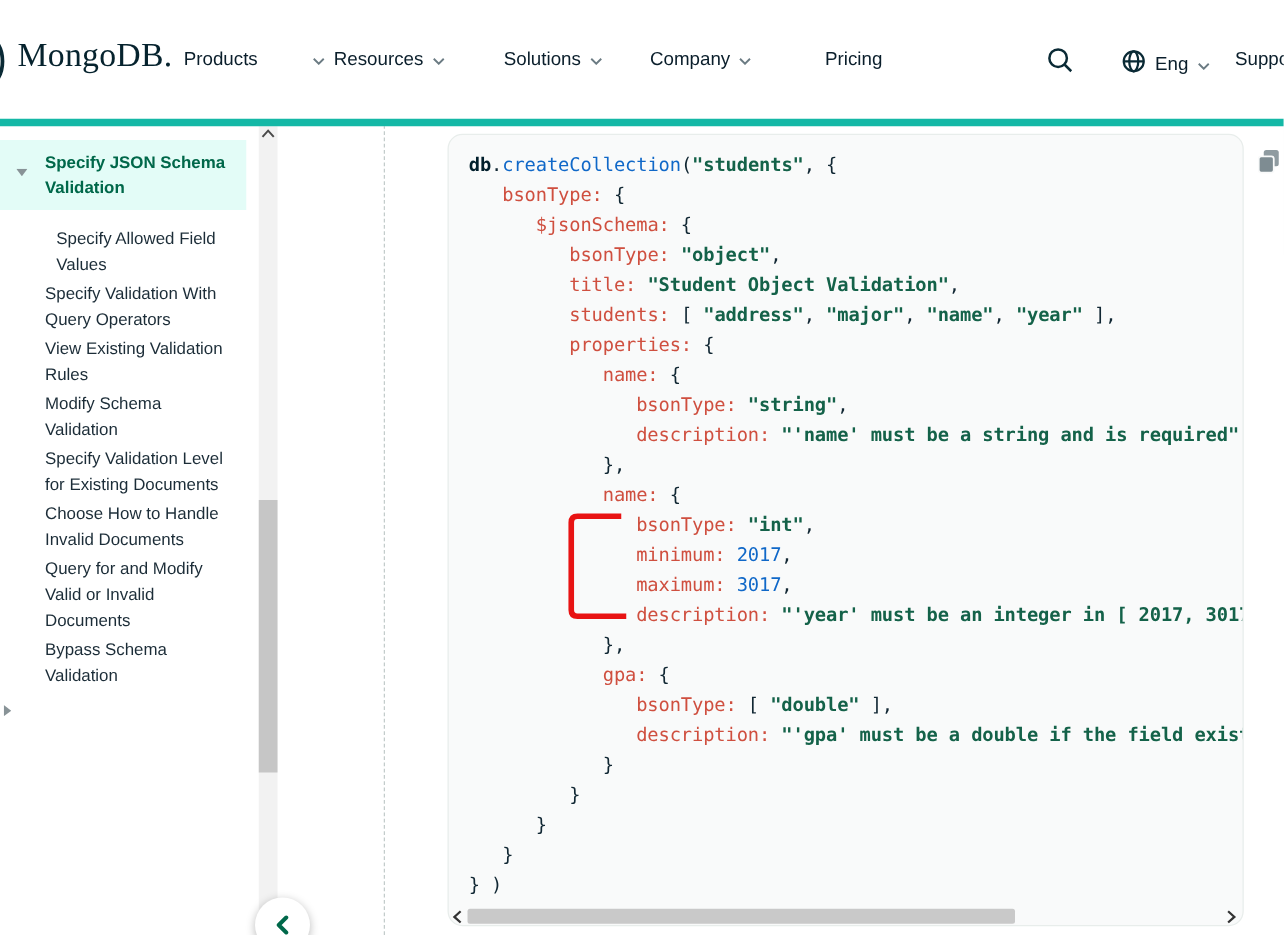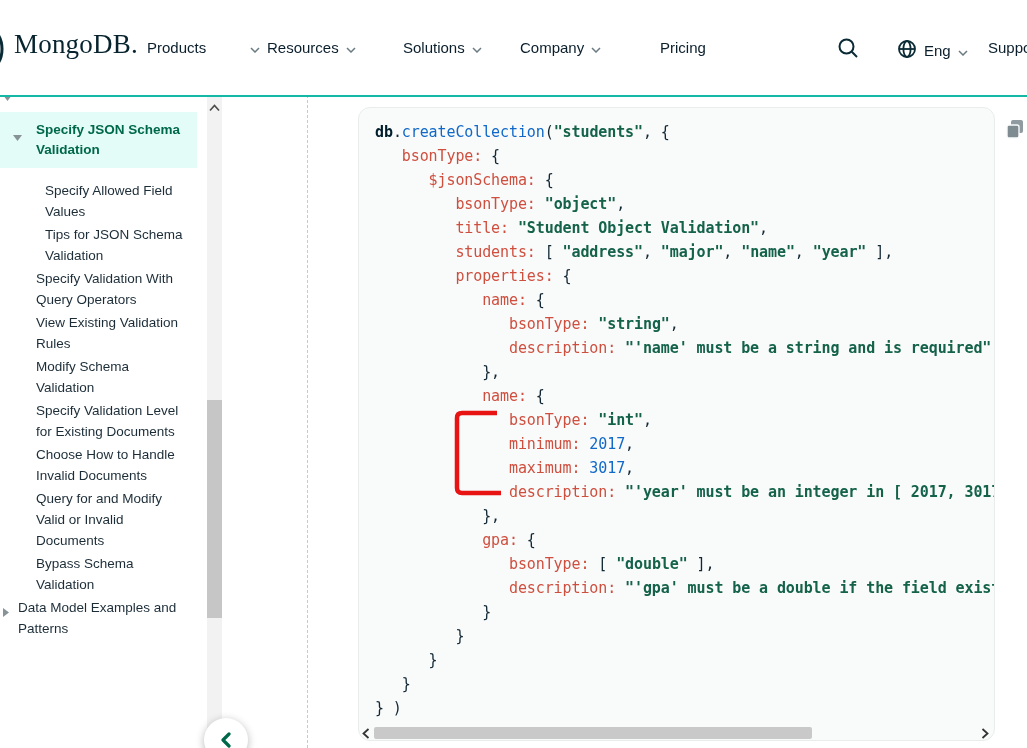--- a/index.html
+++ b/index.html
@@ -8,7 +8,7 @@
     background:#ffffff;font-family:"Liberation Sans",sans-serif;color:#001E2B;
   }
   
-  .header{position:absolute;left:0;top:0;width:1027px;height:95px;background:#fff;border-bottom:2px solid #14b8a6;z-index:5;}
+  .header{position:absolute;left:0;top:0;width:1027px;height:95px;background:#fff;border-bottom:6px solid #14b8a6;z-index:5;}
   .logo-mark{position:absolute;left:-4px;top:29px;}
   .logo-text{position:absolute;left:14px;top:29px;font-family:"Liberation Serif",serif;font-size:27px;color:#06232E;letter-spacing:.2px;}
   .nav-item{position:absolute;top:39px;font-size:15px;color:#0A1E2B;cursor:pointer;display:flex;align-items:center;gap:7px;}

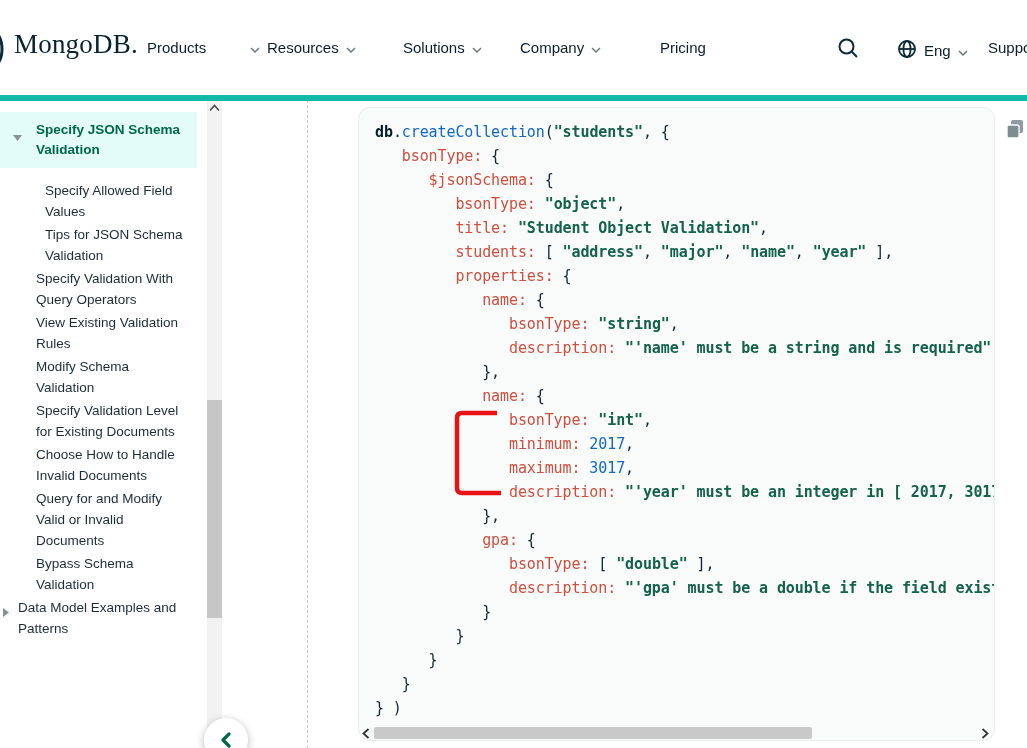--- a/index.html
+++ b/index.html
@@ -132,7 +132,6 @@
   </div>
   <div class="side-list">
     <div class="side-sub">Specify Allowed Field Values</div>
-    <div class="side-sub">Tips for JSON Schema Validation</div>
     <div class="side-item">Specify Validation With Query Operators</div>
     <div class="side-item">View Existing Validation Rules</div>
     <div class="side-item">Modify Schema Validation</div>

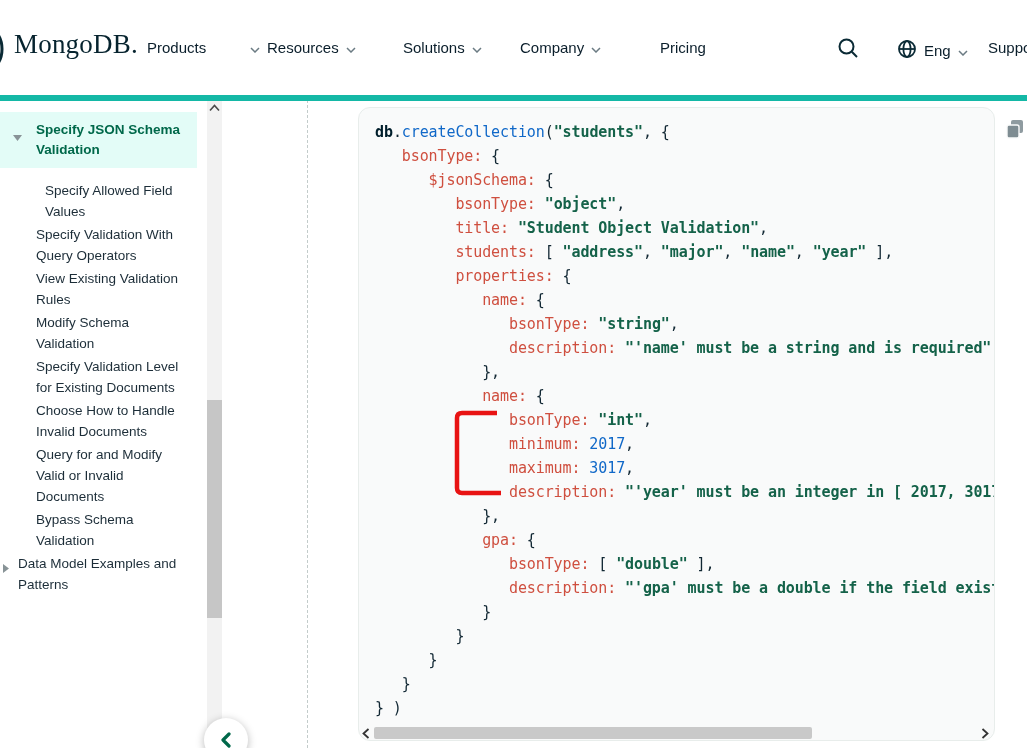--- a/index.html
+++ b/index.html
@@ -143,7 +143,6 @@
       <span class="caret"><svg width="6" height="9" viewBox="0 0 6 9">
             <polygon points="0,0 6,4.5 0,9" fill="#889397"></polygon>
           </svg></span>
-      <span>Data Model Examples and Patterns</span>
     </div>
   </div>
 </div>

